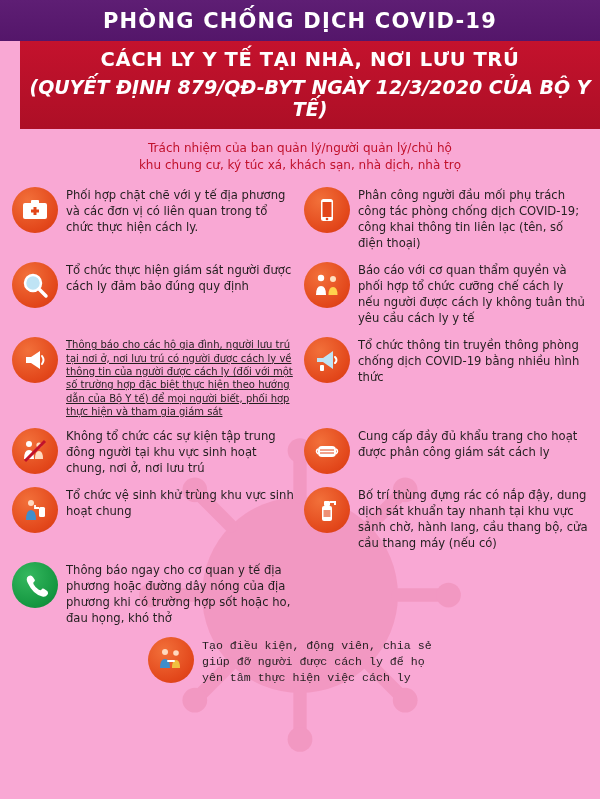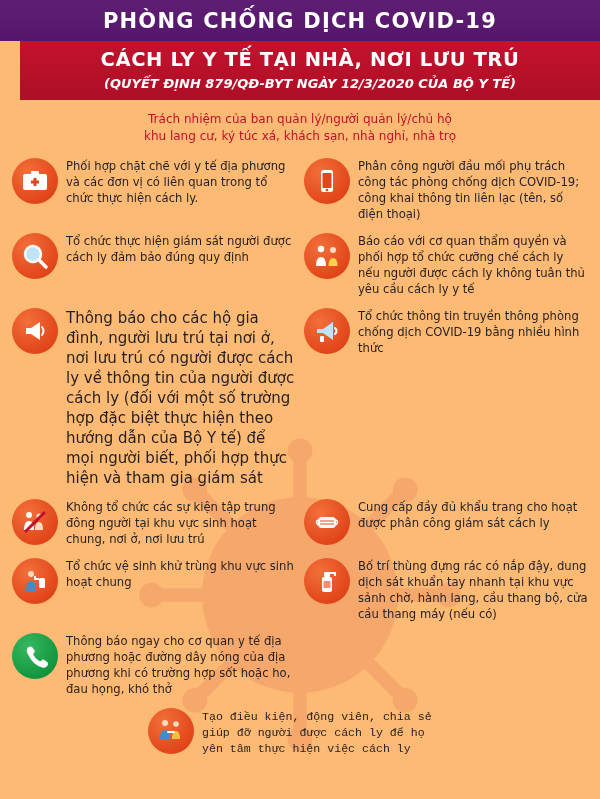--- a/index.html
+++ b/index.html
@@ -17,7 +17,7 @@
     position: relative;
     width: 600px;
     height: 799px;
-    background: #fdba74;
+    background: #f9a8d4;
     overflow: hidden;
   }
   

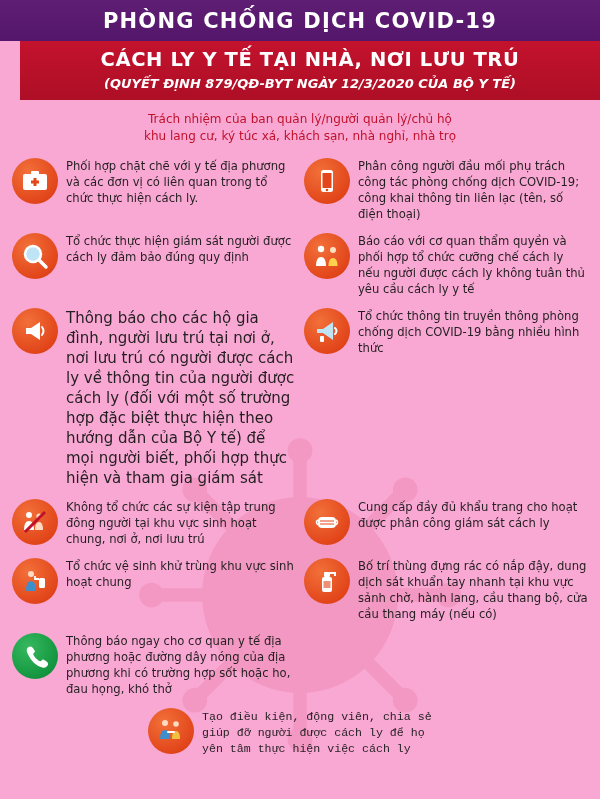--- a/index.html
+++ b/index.html
@@ -50,7 +50,7 @@
     line-height: 1.25;
   }
   .header-mid .t3 {
-    font-size: 13px;
+    font-size: 19px;
     font-style: italic;
     font-weight: bold;
     margin-top: 4px;

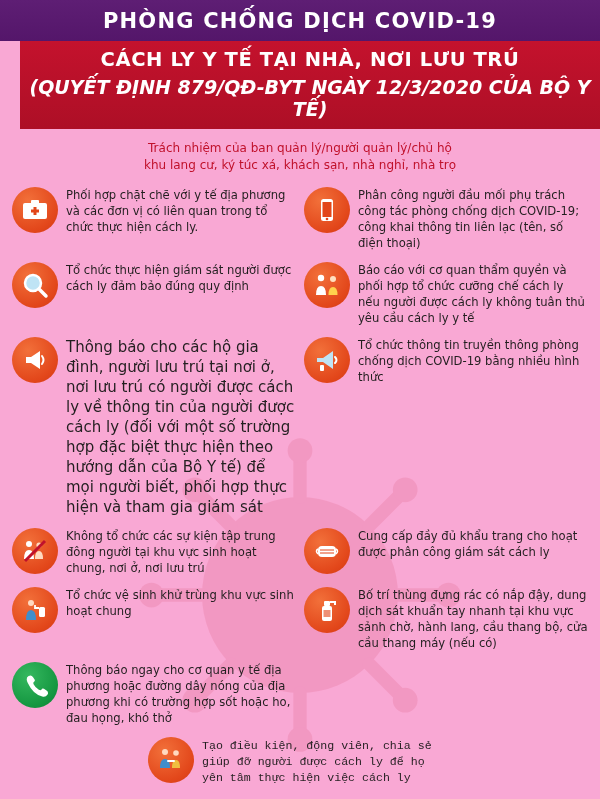--- a/index.html
+++ b/index.html
@@ -141,7 +141,7 @@
   </div>
   <div class="title-block">
     <div class="l">Trách nhiệm của ban quản lý/người quản lý/chủ hộ</div>
-    <div class="l">khu lang cư, ký túc xá, khách sạn, nhà nghỉ, nhà trọ</div>
+    <div class="l">khu chung cư, ký túc xá, khách sạn, nhà dịch, nhà trọ</div>
   </div>
 
   <svg class="watermark" viewBox="0 0 400 320">

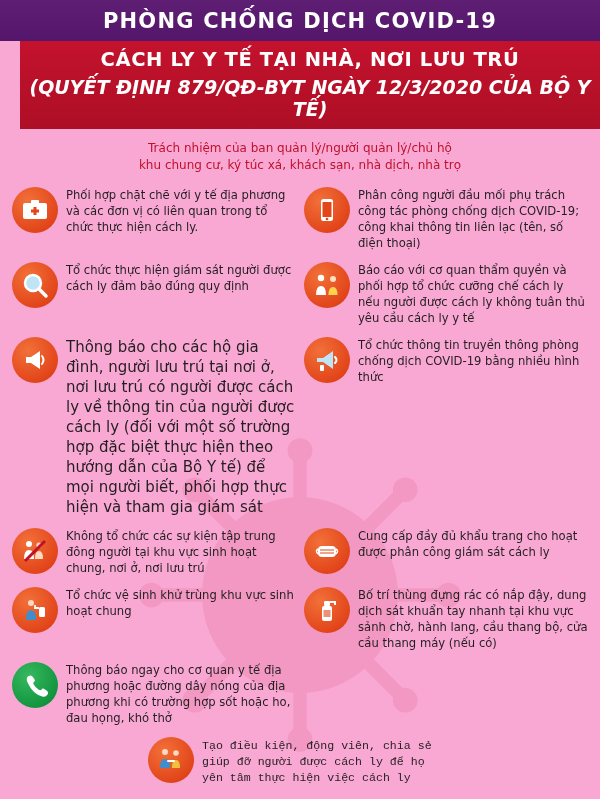--- a/index.html
+++ b/index.html
@@ -125,7 +125,7 @@
     color: #231f20;
     padding-top: 1px;
   }
-  .txt.small { font-size: 15px; line-height: 1.33; }
+  .txt.small { font-size: 10px; line-height: 1.33; text-decoration: underline; }
 </style>
 </head>
 <body>

